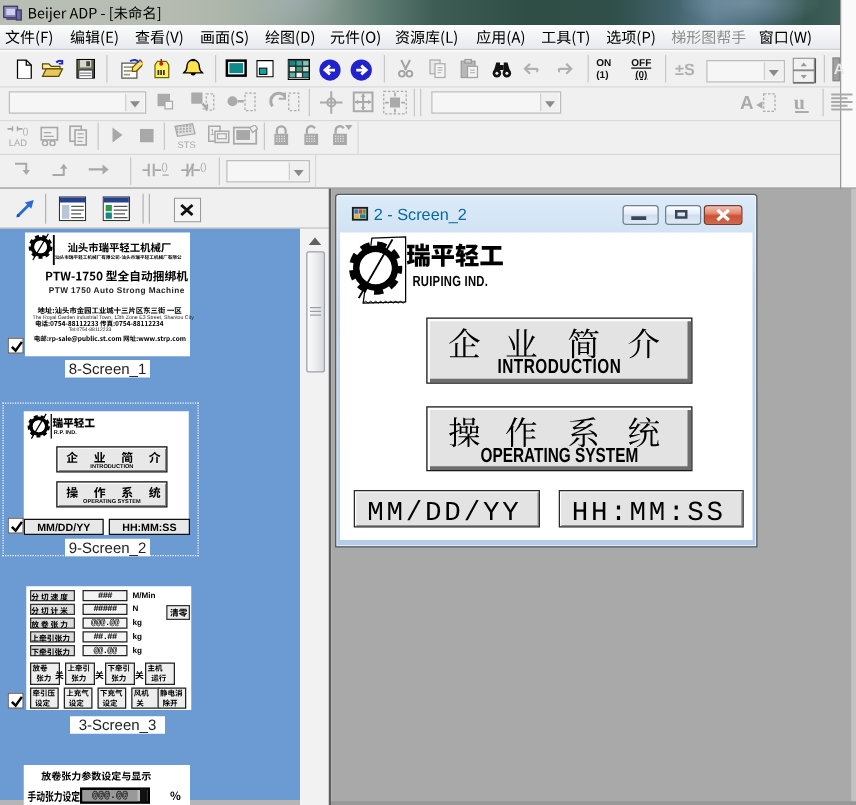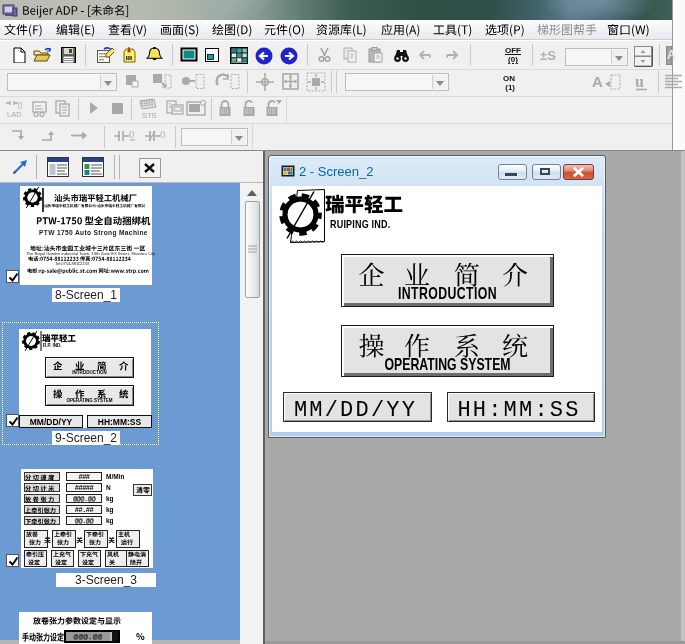--- a/index.html
+++ b/index.html
@@ -212,7 +212,7 @@
     <path d="M13 6H4a1 1 0 000 2" fill="none" stroke="#b0b0b0" stroke-width="1.8"></path>
     <path d="M9 2l4 4-4 4" fill="none" stroke="#b0b0b0" stroke-width="1.8"></path>
   </svg>
-<div class="abs" style="left:493px;top:46px;width:22px;text-align:right;font:bold 8px 'Liberation Sans';line-height:9px;color:#111;margin-top:28px;">ON<br>(1)</div>
+<div class="abs" style="left:477px;top:46px;width:22px;text-align:left;font:bold 8px 'Liberation Sans';line-height:9px;color:#111;">ON<br>(1)</div>
 <div class="abs" style="left:501px;top:46px;width:24px;text-align:center;font:bold 8px 'Liberation Sans';line-height:9px;color:#111;text-decoration:underline;">OFF<br>(0)</div>
 <div class="abs" style="left:540px;top:48px;font:bold 13px 'Liberation Sans';color:#b0b0b0;">±S</div>
 <div class="combo" style="left:565px;top:48px;width:63px;height:18px;">

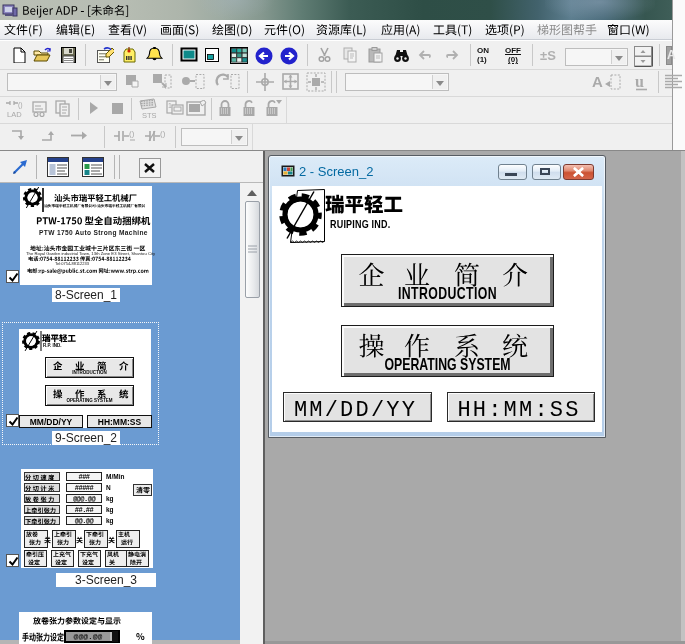--- a/index.html
+++ b/index.html
@@ -790,7 +790,7 @@
       <path d="M2.5 6.5l3 3 5-7" fill="none" stroke="#000" stroke-width="2"></path>
     </svg>
   </div>
-<div class="abs" style="left:56px;top:573px;background:#fff;padding:0 19px;font:12px 'Liberation Sans';color:#222;">3-Screen_3</div>
+<div class="abs" style="left:56px;top:573px;background:#fff;padding:0 7px;font:12px 'Liberation Sans';color:#222;">3-Screen_3</div>
 <div class="abs" style="left:19px;top:612px;width:133px;height:32px;background:#fff;"></div>
 <svg style="position:absolute;left:33px;top:615.2px;overflow:visible" width="92" height="12">
     <g transform="translate(0,8.8)">

